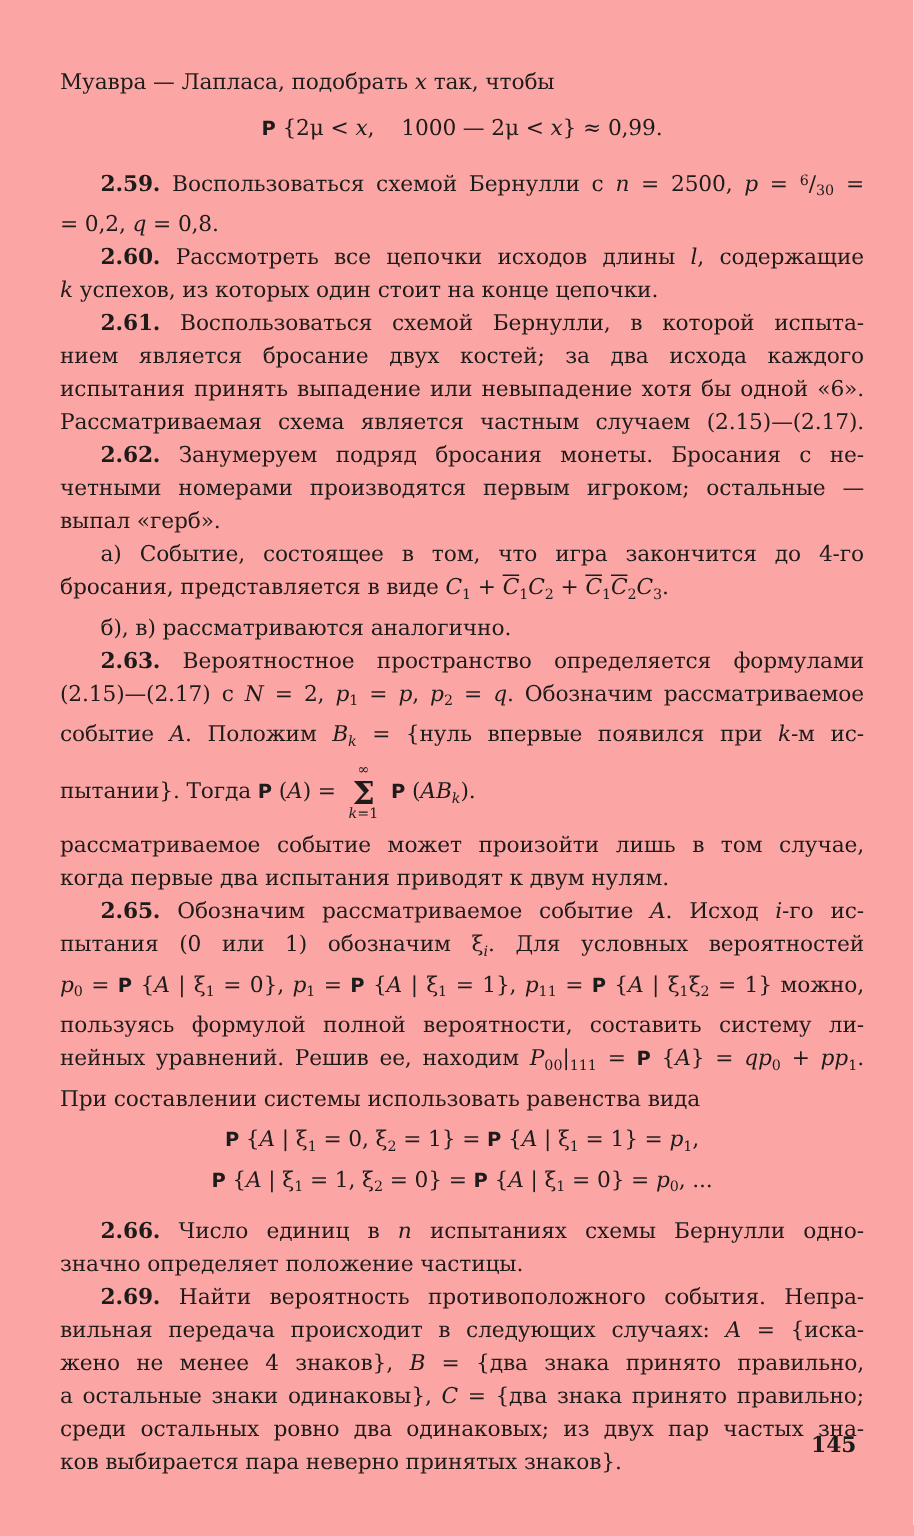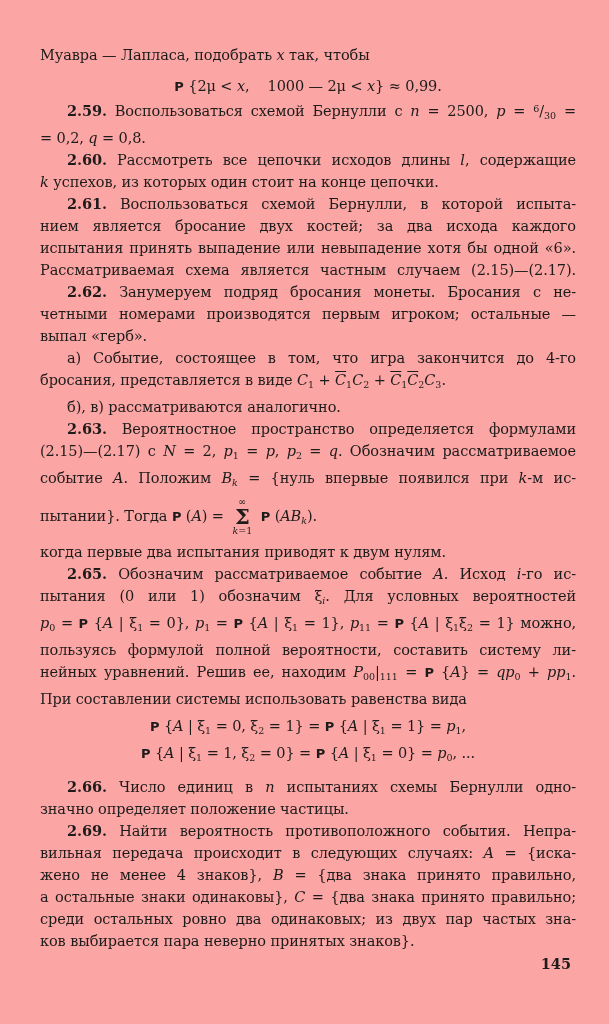--- a/index.html
+++ b/index.html
@@ -26,7 +26,7 @@
   .left { text-align: left; }
   .ind { text-indent: 27px; }
   .center { text-align: center; text-align-last: center; }
-  .fgap { margin: 9px 0 0; }
+  .fgap { margin: 9px 0 12px; }
   .f2a { margin-top: 5px; }
   .f2b { margin-bottom: 7px; }
   .tall { margin: 3px 0 5px; }

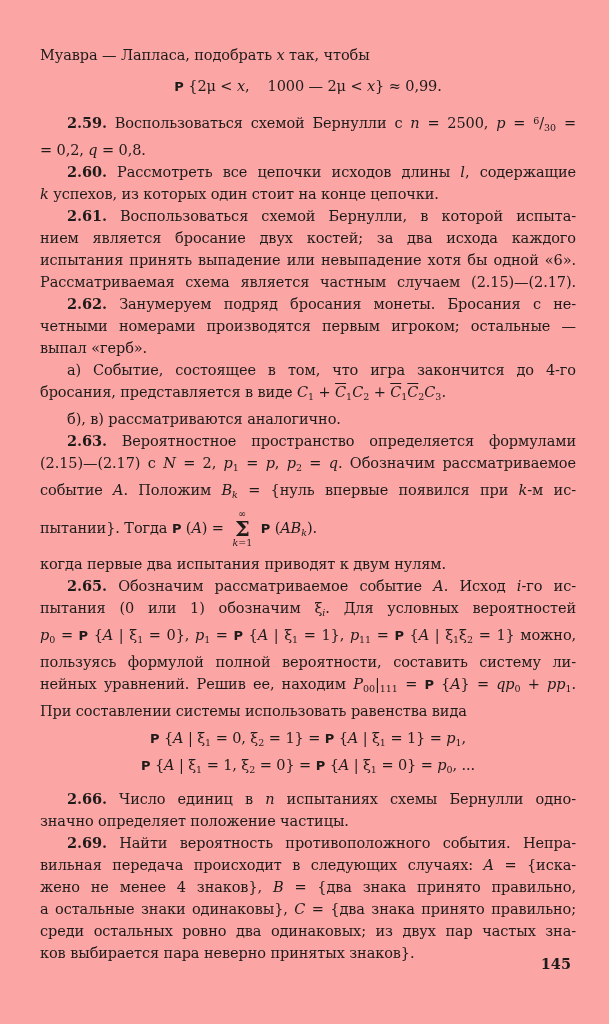--- a/index.html
+++ b/index.html
@@ -83,6 +83,7 @@
       <div class="line just">(2.15)—(2.17) с <i>N</i> = 2, <i>p</i><sub>1</sub> = <i>p</i>, <i>p</i><sub>2</sub> = <i>q</i>. Обозначим рассматриваемое</div>
       <div class="line just">событие <i>A</i>. Положим <i>B</i><sub><i>k</i></sub> = {нуль впервые появился при <i>k</i>-м ис-</div>
       <div class="line left tall">пытании}. Тогда <span class="P">P</span> (<i>A</i>) = <span class="sum"><span class="lim">∞</span><span class="sig">Σ</span><span class="lim"><i>k</i>=1</span></span> <span class="P">P</span> (<i>AB</i><sub><i>k</i></sub>).</div>
+      <div class="line just">рассматриваемое событие может произойти лишь в том случае,</div>
       <div class="line left">когда первые два испытания приводят к двум нулям.</div>
       <div class="line just ind"><b>2.65.</b> Обозначим рассматриваемое событие <i>A</i>. Исход <i>i</i>-го ис-</div>
       <div class="line just">пытания (0 или 1) обозначим ξ<sub><i>i</i></sub>. Для условных вероятностей</div>

